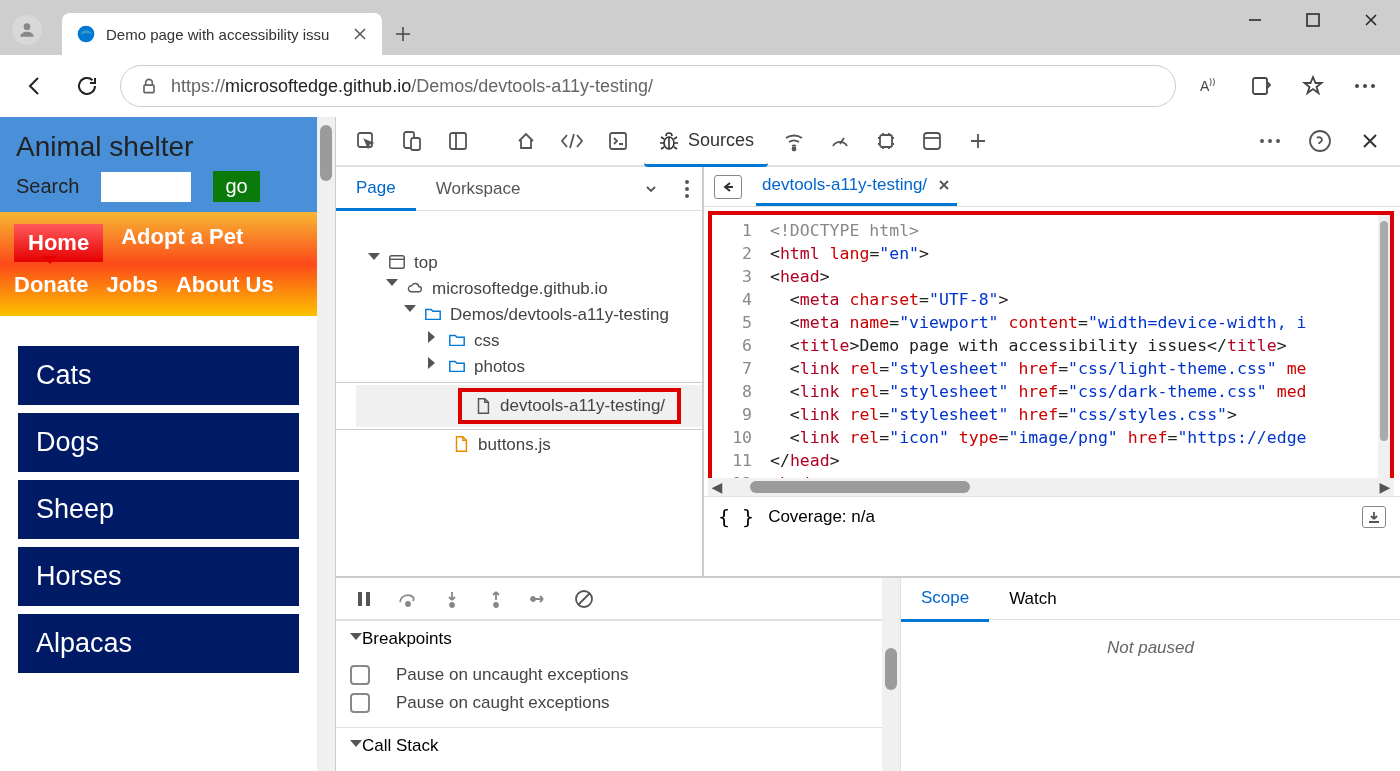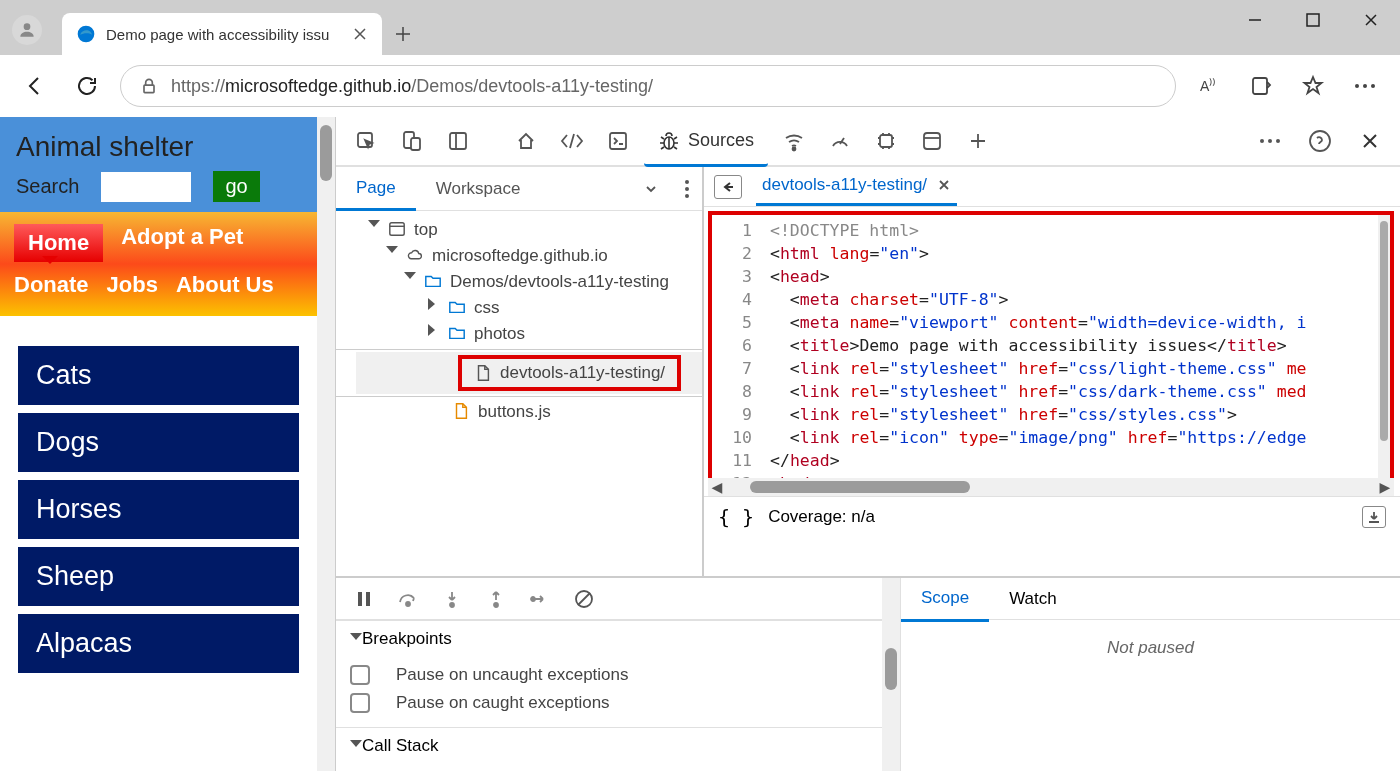--- a/index.html
+++ b/index.html
@@ -55,7 +55,7 @@
   .dt-body { flex: 1; display: flex; overflow: hidden; }
   
   
-  .filetree-pane { width: 368px; display: flex; flex-direction: column; border-right: 2px solid #ccc; }
+  .filetree-pane { width: 368px; display: flex; flex-direction: column; border-right: 2px solid #ccc; gap: 33px; }
   .ft-tabs { height: 44px; display: flex; align-items: center; border-bottom: 1px solid #e0e0e0; position: relative; }
   .ft-tab { padding: 0 20px; height: 44px; display: flex; align-items: center; font-size: 17px; cursor: pointer; }
   .ft-tab.active { color: #0066cc; border-bottom: 3px solid #0078d4; margin-bottom: -1px; }

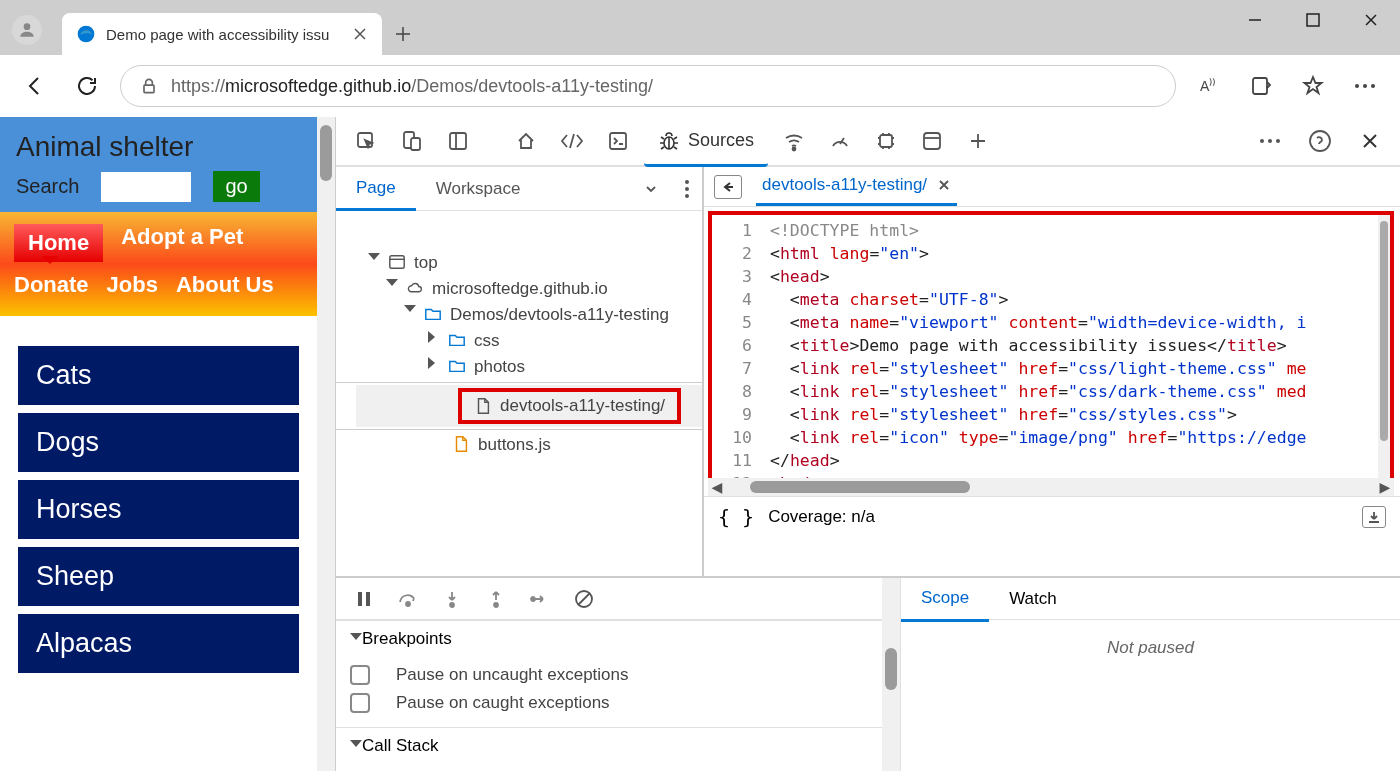--- a/index.html
+++ b/index.html
@@ -221,8 +221,8 @@
       <div class="category-list">
         <a>Cats</a>
         <a>Dogs</a>
+        <a>Sheep</a>
         <a>Horses</a>
-        <a>Sheep</a>
         <a>Alpacas</a>
       </div>
     </div>

